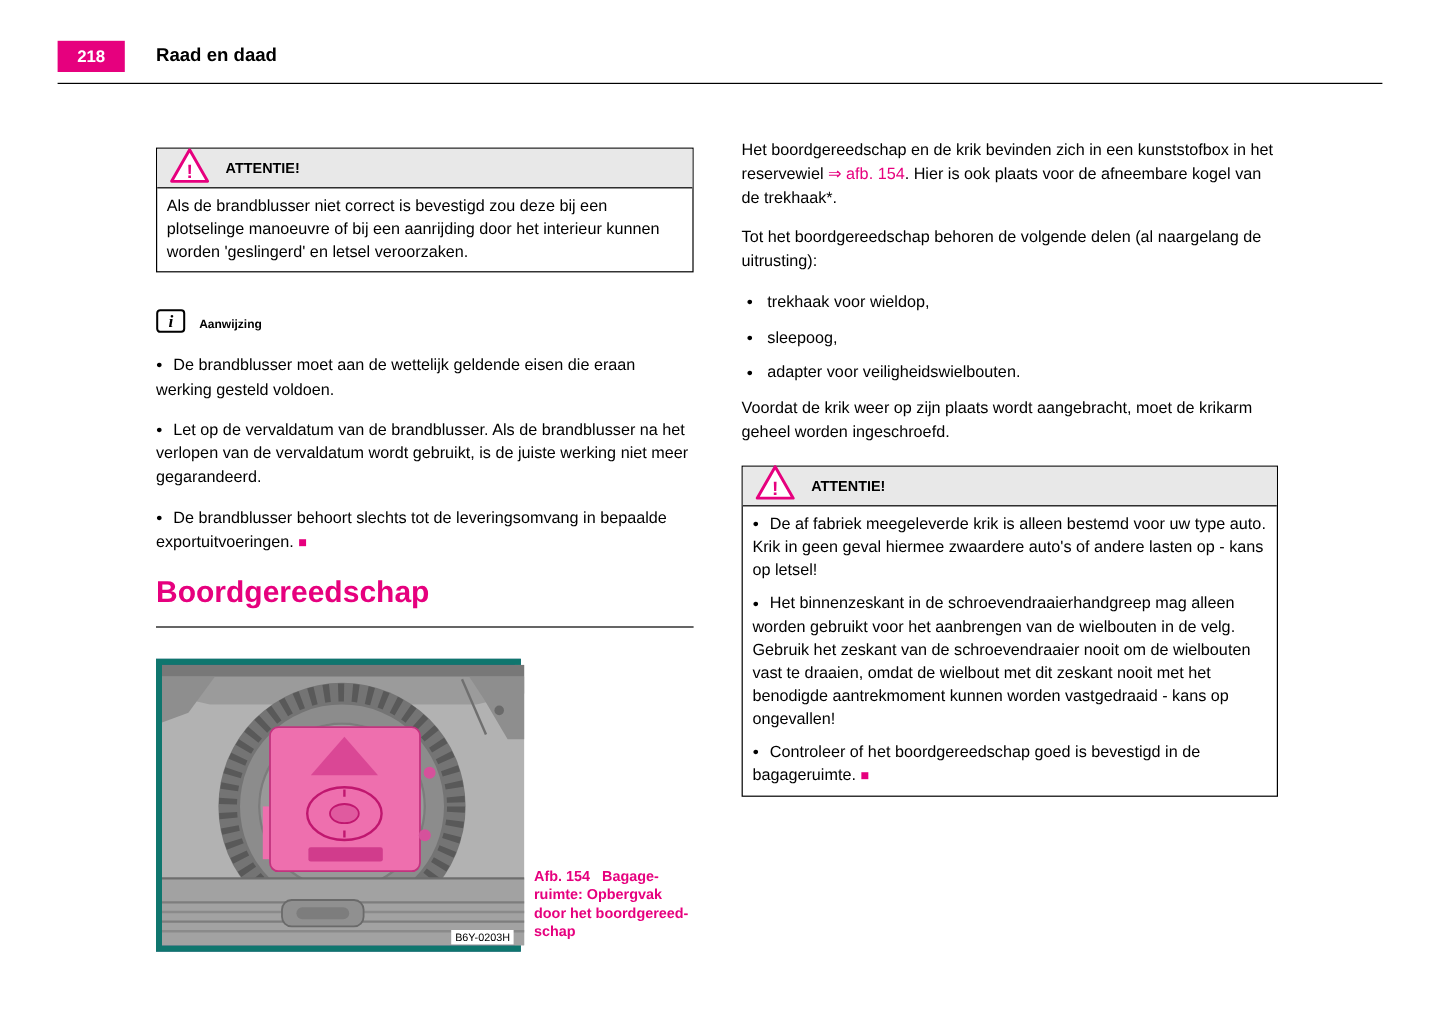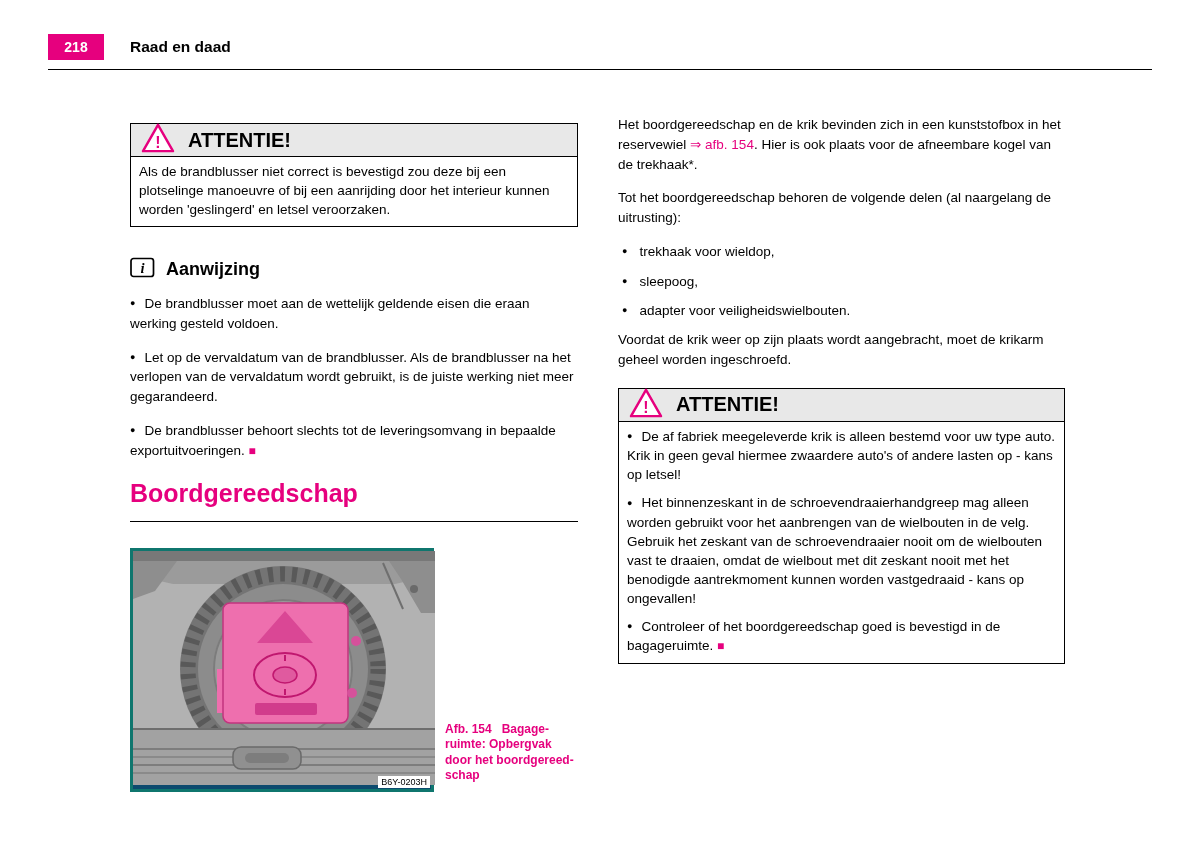--- a/index.html
+++ b/index.html
@@ -37,7 +37,7 @@
     background:#e8e8e8; border-bottom:1px solid #000;
     display:flex; align-items:center; gap:13px; padding:3px 10px; height:33px;
   }
-  .warnbox-title { font-weight:bold; font-size:20px;text-align:right; }
+  .warnbox-title { font-weight:bold; font-size:12px;text-align:right; }
   .warnbox-body { padding:5px 8px 7px; }
   .warnbox-body p { font-weight:normal; font-size:13.5px; line-height:19px; margin:0 0 9px; }
   .warnbox-body p:last-child { margin-bottom:0; }

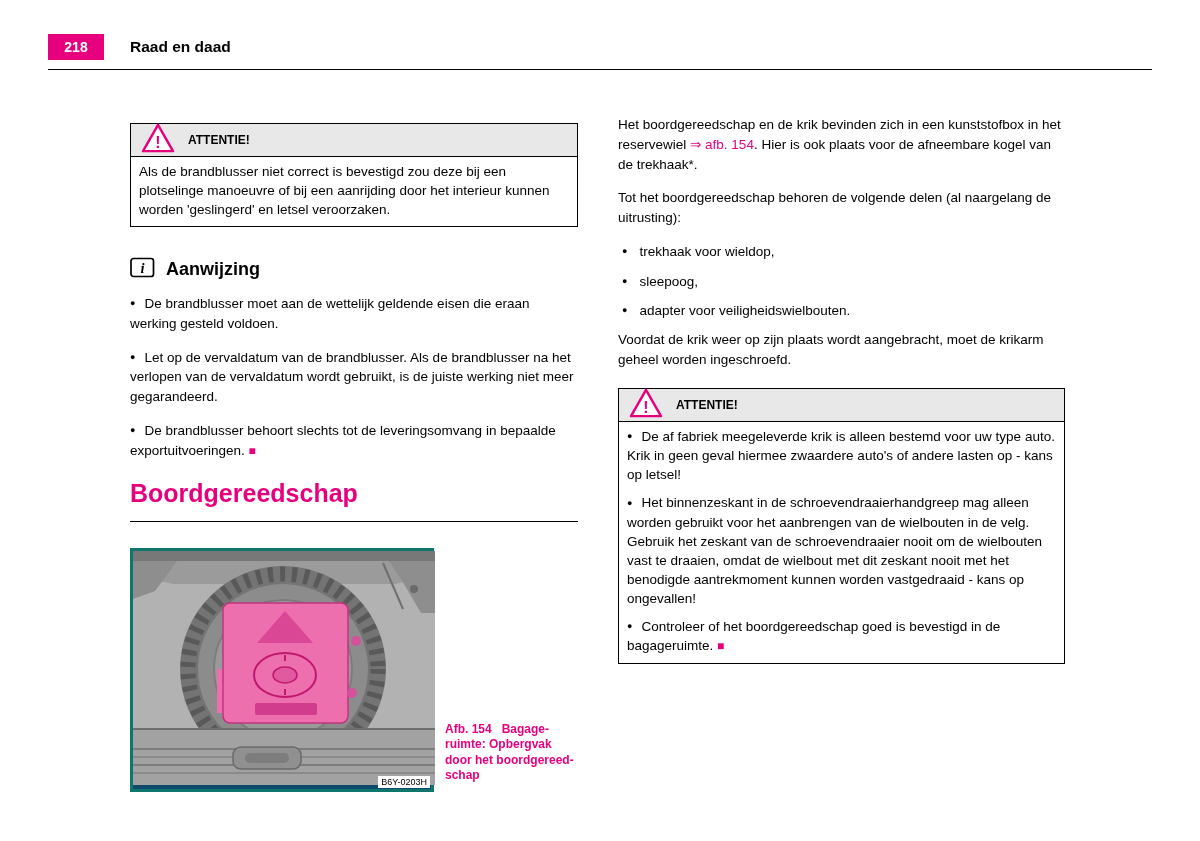--- a/index.html
+++ b/index.html
@@ -45,7 +45,7 @@
 
   
   .note-header { display:flex; align-items:center; gap:11px; margin:30px 0 11px; }
-  .note-title { font-weight:bold; font-size:18px; }
+  .note-title { font-weight:bold; font-size:10px; }
 
   
   .bullet-item::before { content:"●"; font-size:9px; margin-right:9px; vertical-align:1.5px; }

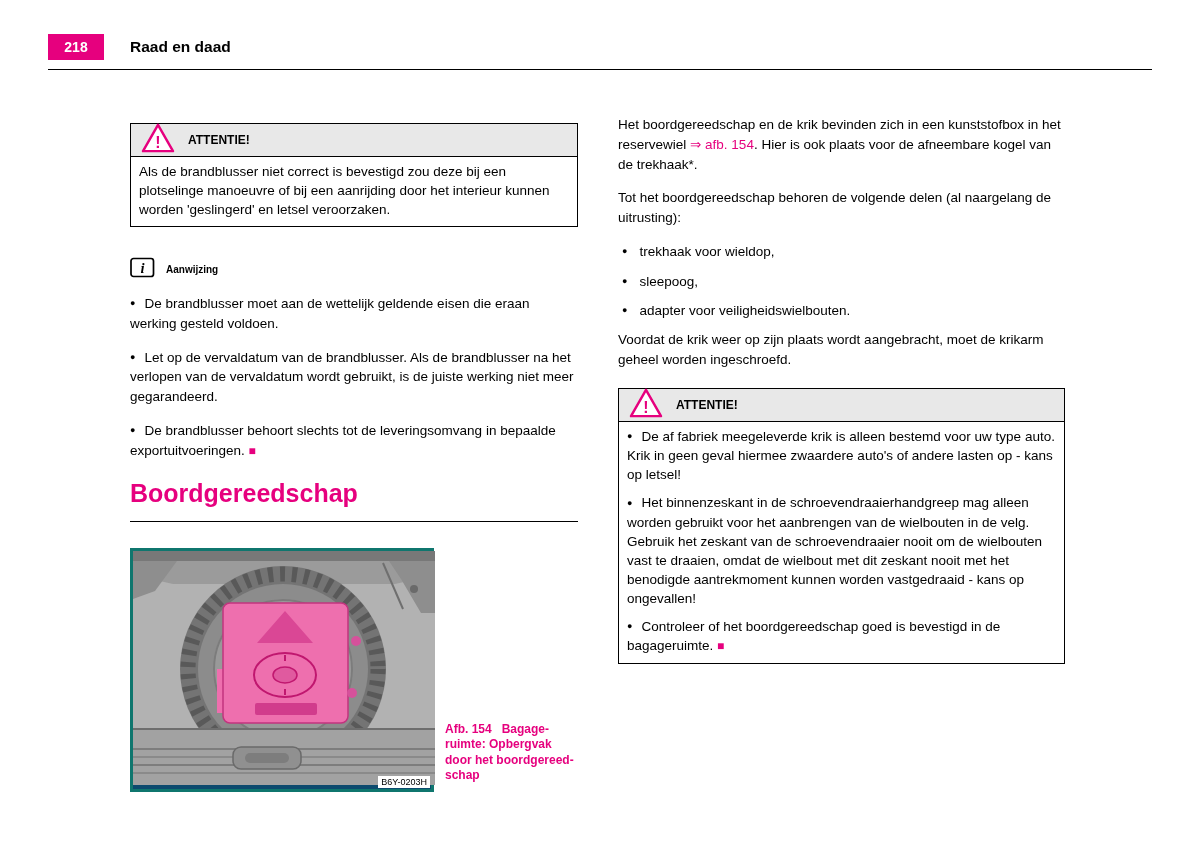--- a/index.html
+++ b/index.html
@@ -63,7 +63,7 @@
   .figure { position:relative; width:448px; height:236px; margin-top:26px; }
   .figure-image {
     position:absolute; left:0; top:0; width:304px; height:244px;
-    border:3px solid #0f766e; background:#0c4a6e;
+    border:5px solid #0f766e; background:#0c4a6e;
   }
   .image-code {
     position:absolute; right:1px; bottom:1px; background:#fff;

